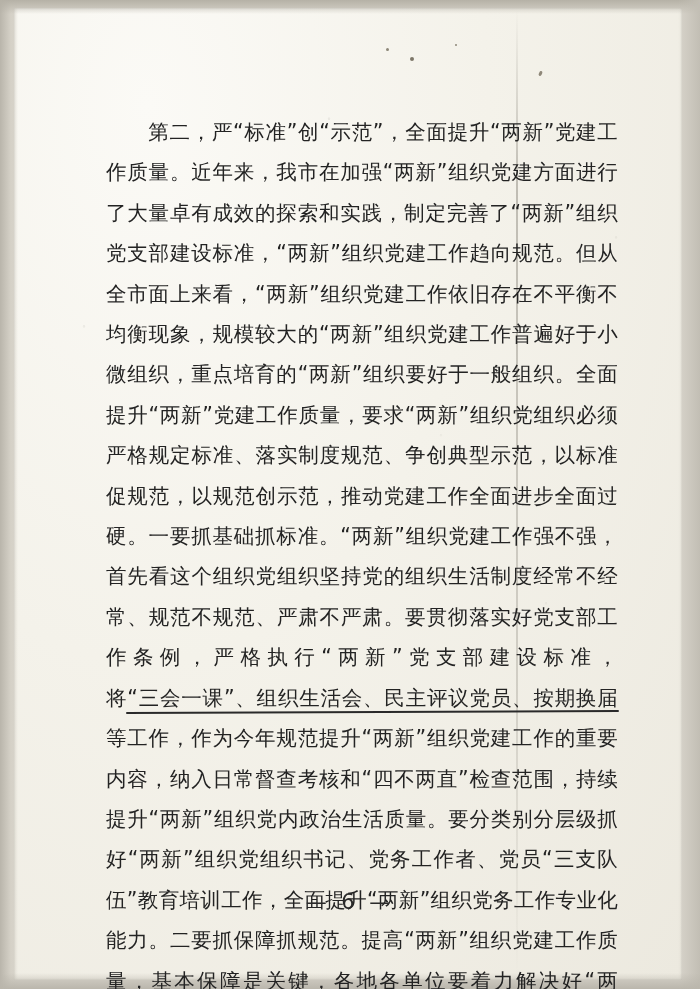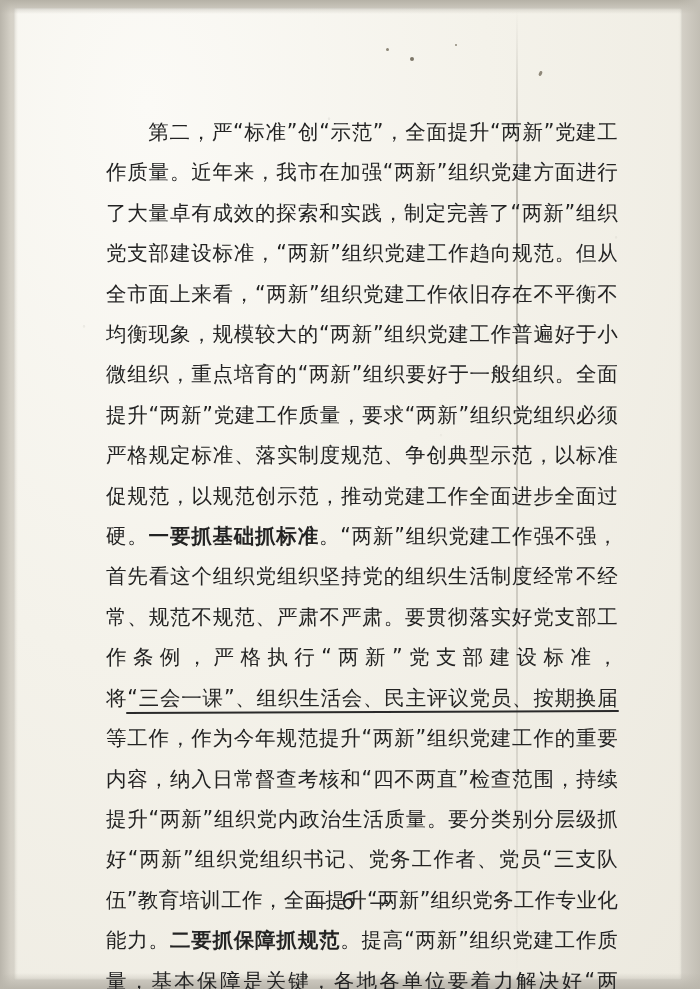--- a/index.html
+++ b/index.html
@@ -101,7 +101,7 @@
     text-indent: 0;
   }
   .bold-run {
-    font-weight: bold;
+    font-weight: normal;
     margin-top: 23px;
   }
   

